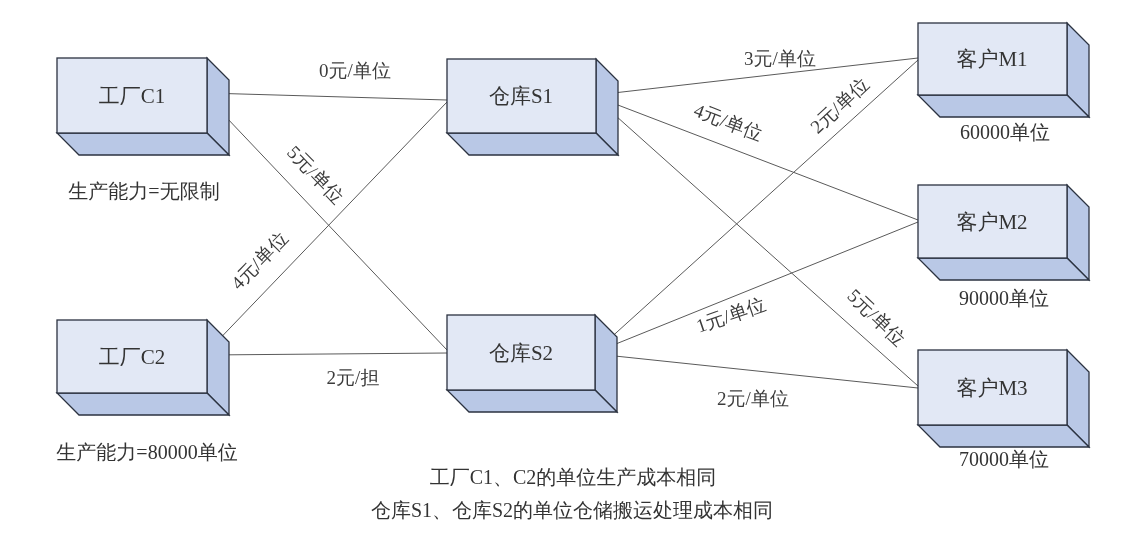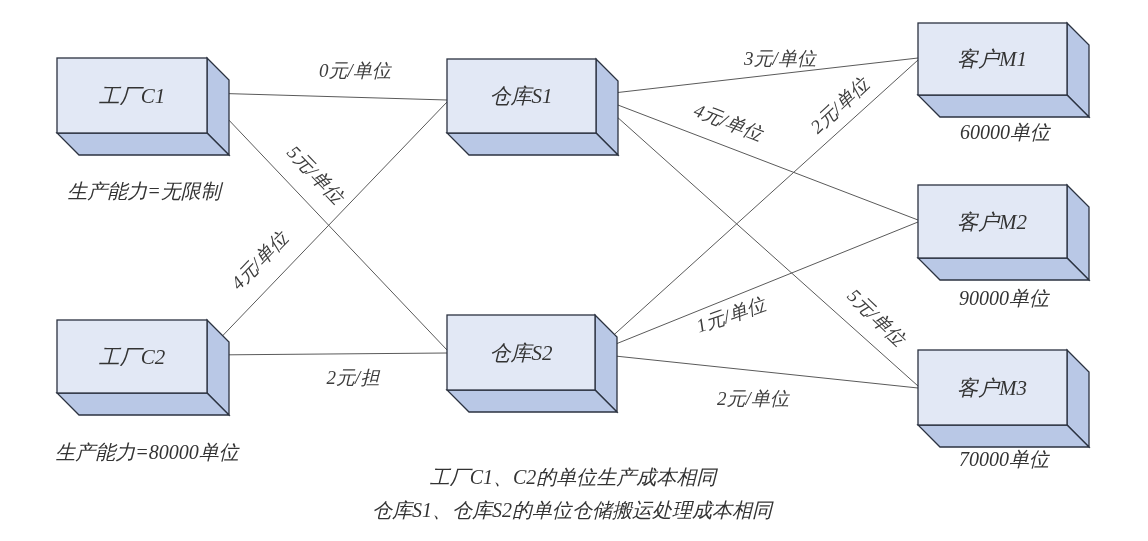--- a/index.html
+++ b/index.html
@@ -13,7 +13,6 @@
     height: 541px;
     background: #ffffff;
     font-family: "Liberation Serif", "DejaVu Serif", serif;
-    font-style: italic;
   }
   svg { display: block; }
   .edge {

